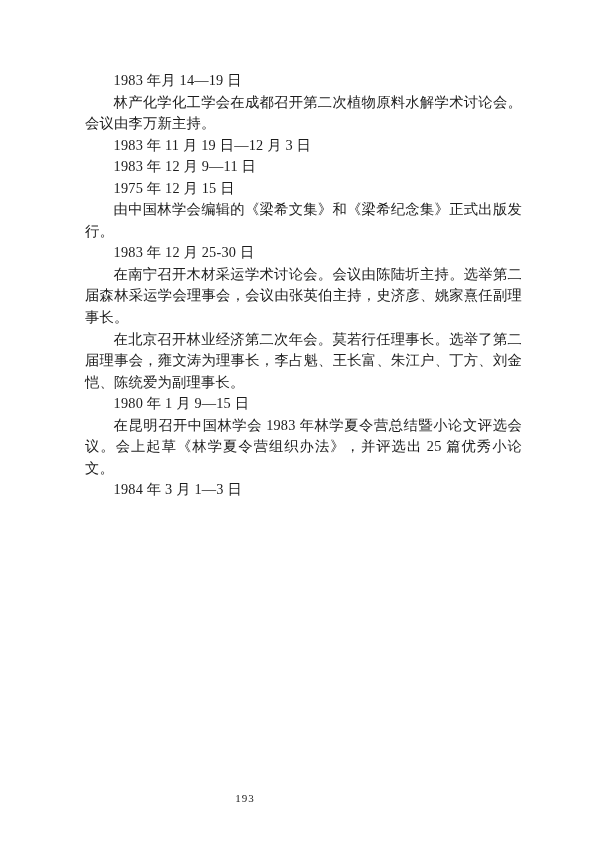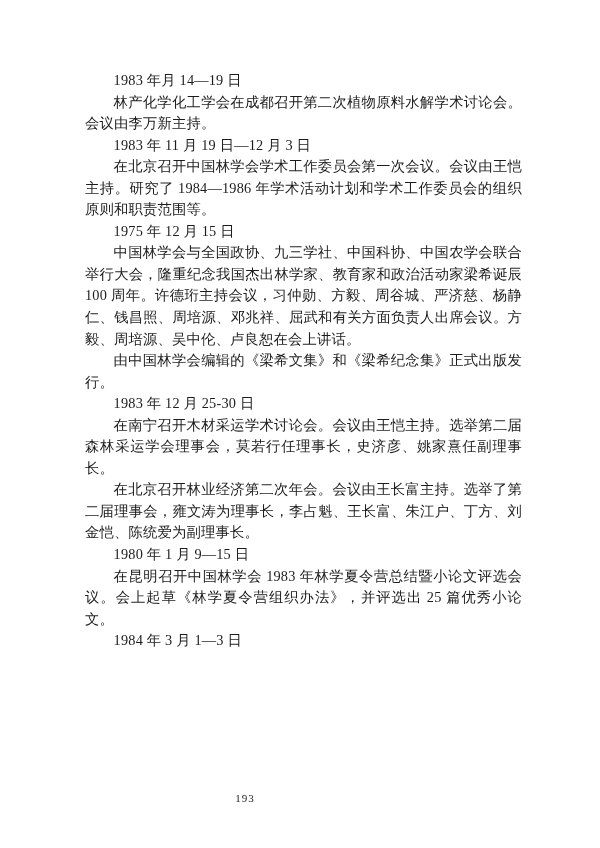--- a/index.html
+++ b/index.html
@@ -66,6 +66,7 @@
 
 
   <div class="entry">
+    <p>1983 年 12 月 9—11 日</p>
     <p>在北京召开中国林学会学术工作委员会第一次会议。会议由王恺主持。研究了 1984—1986 年学术活动计划和学术工作委员会的组织原则和职责范围等。</p>
   </div>
 

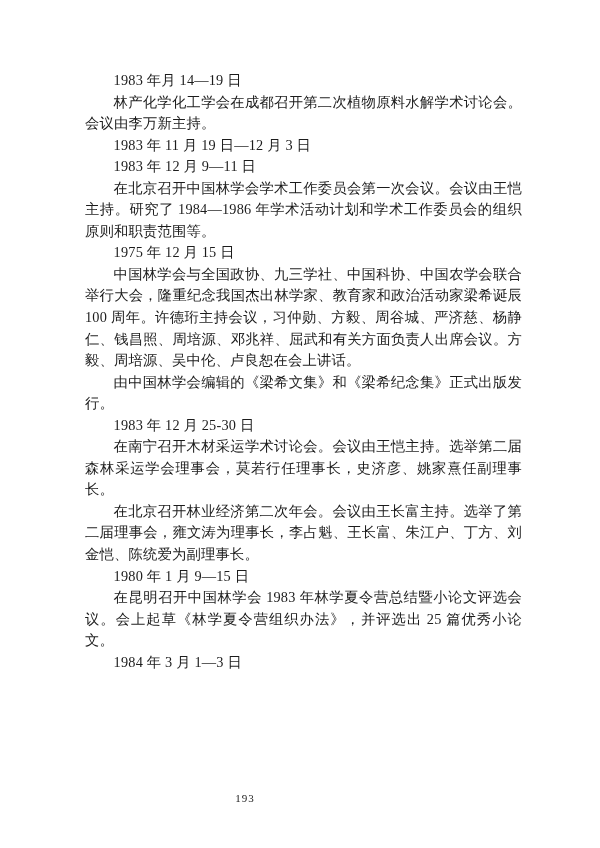--- a/index.html
+++ b/index.html
@@ -67,7 +67,6 @@
 
   <div class="entry">
     <p>1983 年 12 月 9—11 日</p>
-    <p>在北京召开中国林学会学术工作委员会第一次会议。会议由王恺主持。研究了 1984—1986 年学术活动计划和学术工作委员会的组织原则和职责范围等。</p>
   </div>
 
   <div class="entry">

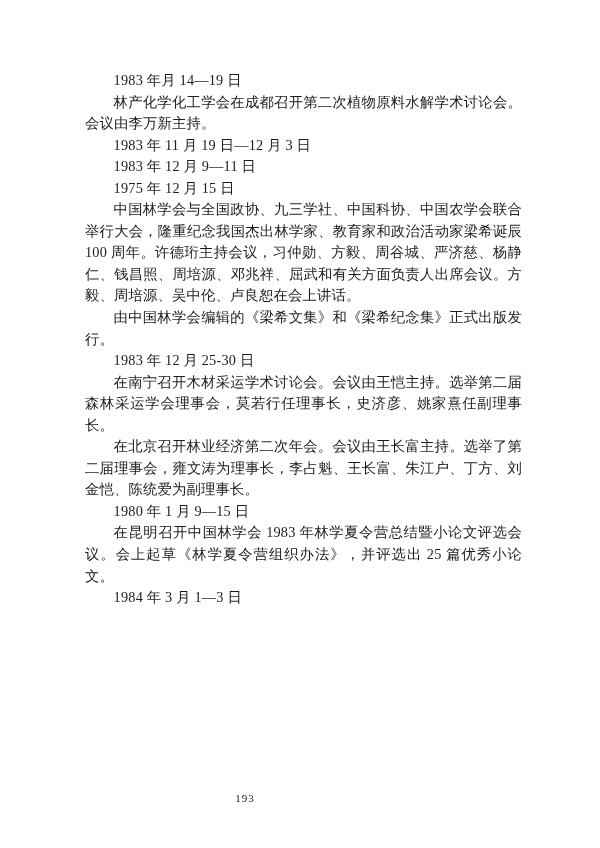--- a/index.html
+++ b/index.html
@@ -71,7 +71,6 @@
 
   <div class="entry">
     <p>1975 年 12 月 15 日</p>
-    <p>中国林学会与全国政协、九三学社、中国科协、中国农学会联合举行大会，隆重纪念我国杰出林学家、教育家和政治活动家梁希诞辰 100 周年。许德珩主持会议，习仲勋、方毅、周谷城、严济慈、杨静仁、钱昌照、周培源、邓兆祥、屈武和有关方面负责人出席会议。方毅、周培源、吴中伦、卢良恕在会上讲话。</p>
   </div>
 
   <div class="entry">

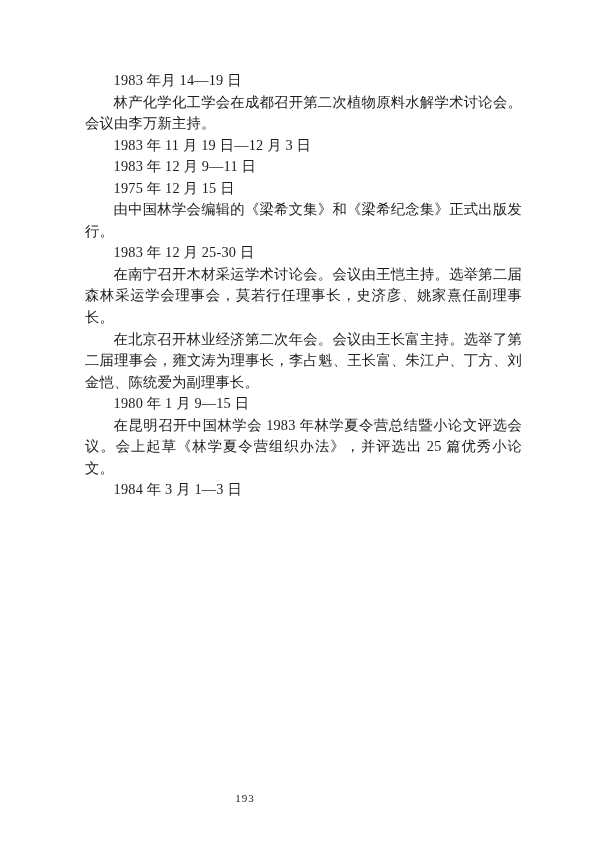--- a/index.html
+++ b/index.html
@@ -79,7 +79,7 @@
 
   <div class="entry">
     <p>1983 年 12 月 25-30 日</p>
-    <p>在南宁召开木材采运学术讨论会。会议由王恺主持。选举第二届森林采运学会理事会，莫若行任理事长，史济彦、姚家熹任副理事长。</p>
+    <p>在南宁召开木材采运学术讨论会。会议由陈陆圻主持。选举第二届森林采运学会理事会，会议由张英伯主持，史济彦、姚家熹任副理事长。</p>
   </div>
 
   <div class="entry">

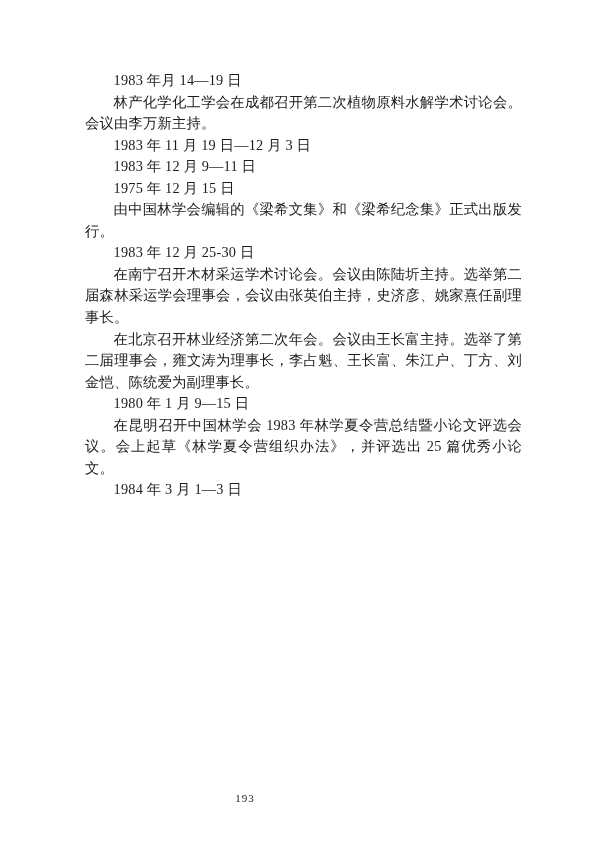--- a/index.html
+++ b/index.html
@@ -83,7 +83,7 @@
   </div>
 
   <div class="entry">
-    <p>在北京召开林业经济第二次年会。会议由王长富主持。选举了第二届理事会，雍文涛为理事长，李占魁、王长富、朱江户、丁方、刘金恺、陈统爱为副理事长。</p>
+    <p>在北京召开林业经济第二次年会。莫若行任理事长。选举了第二届理事会，雍文涛为理事长，李占魁、王长富、朱江户、丁方、刘金恺、陈统爱为副理事长。</p>
   </div>
 
   <div class="entry">

